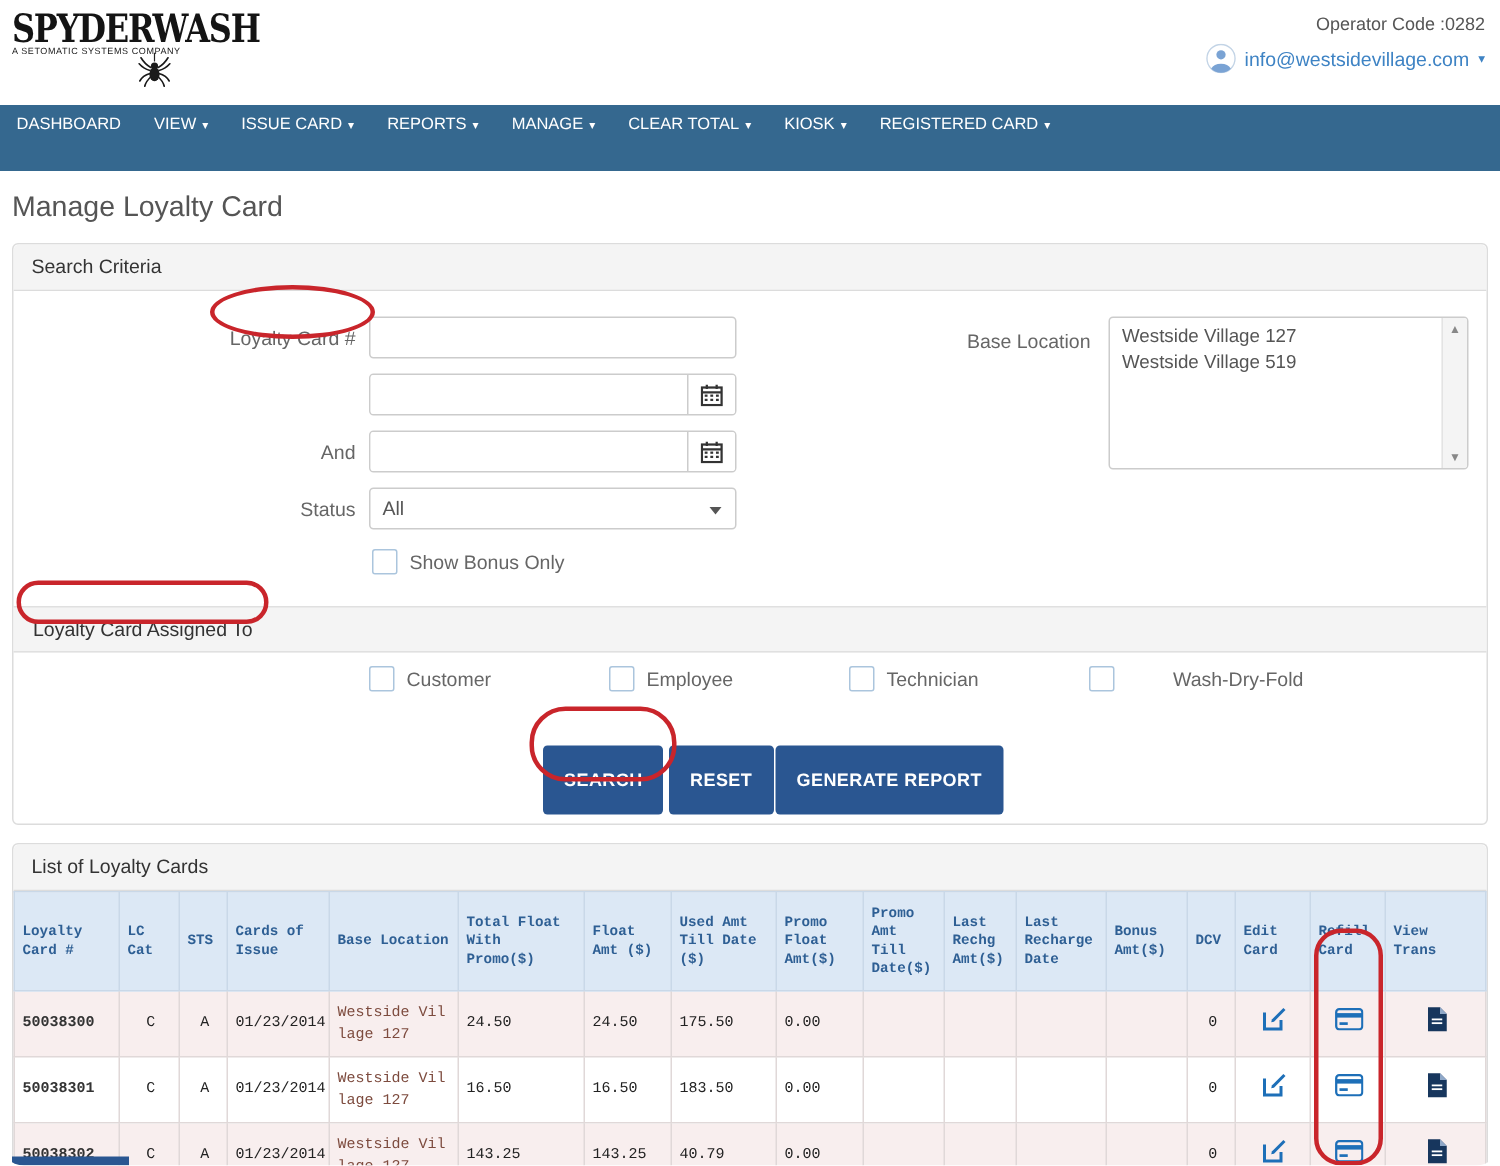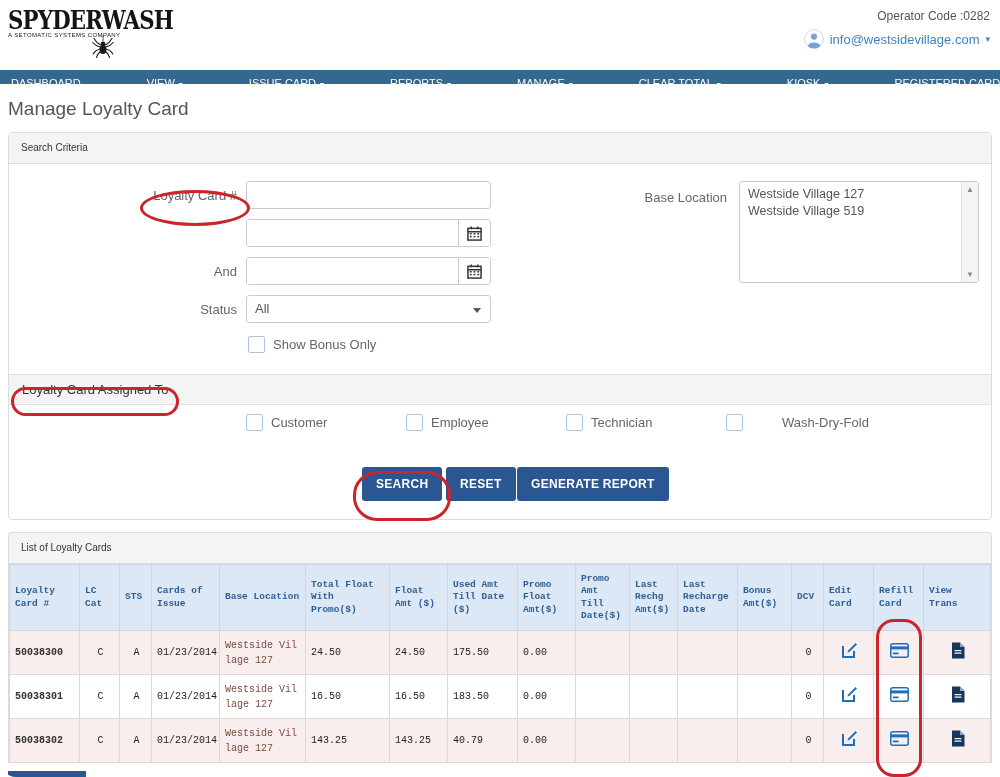--- a/index.html
+++ b/index.html
@@ -23,7 +23,7 @@
   .account .caret-blue{font-size:9px;}
 
   
-  nav{display:flex;background:var(--nav-bg,#35688f);height:14px;gap:44px;}
+  nav{display:flex;background:var(--nav-bg,#35688f);height:44px;}
   .nav-item{color:#fff;font-size:11px;line-height:26px;padding:0 11px;cursor:pointer;white-space:nowrap;}
   .nav-item .caret{font-size:8px;margin-left:4px;}
 

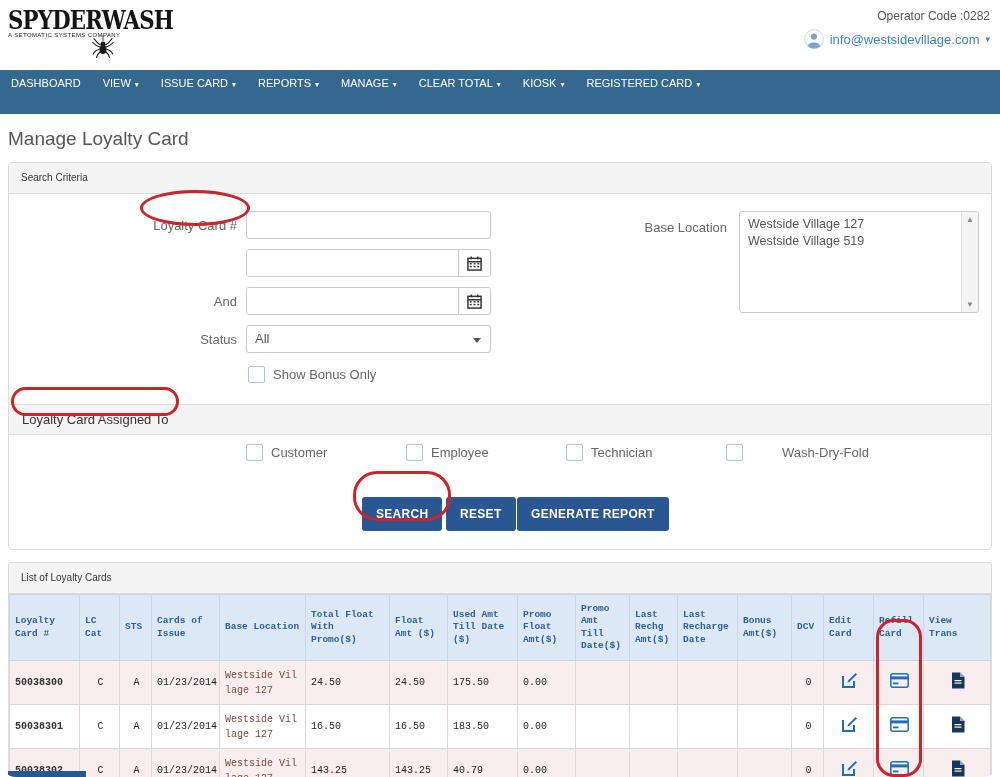--- a/index.html
+++ b/index.html
@@ -33,7 +33,7 @@
   
   .panel{margin:0 8px;border:1px solid #dcdcdc;border-radius:4px;background:#fff;}
   .panel-head{background:#f4f4f4;border-bottom:1px solid #dcdcdc;padding:0 12px;height:31px;
-              line-height:30px;font-size:10px;color:#333;border-radius:4px 4px 0 0;}
+              line-height:30px;font-size:13px;color:#333;border-radius:4px 4px 0 0;}
   .search-body{position:relative;height:355px;}
 
   .f-label{position:absolute;left:0;width:228px;text-align:right;font-size:13px;color:#666;line-height:28px;}

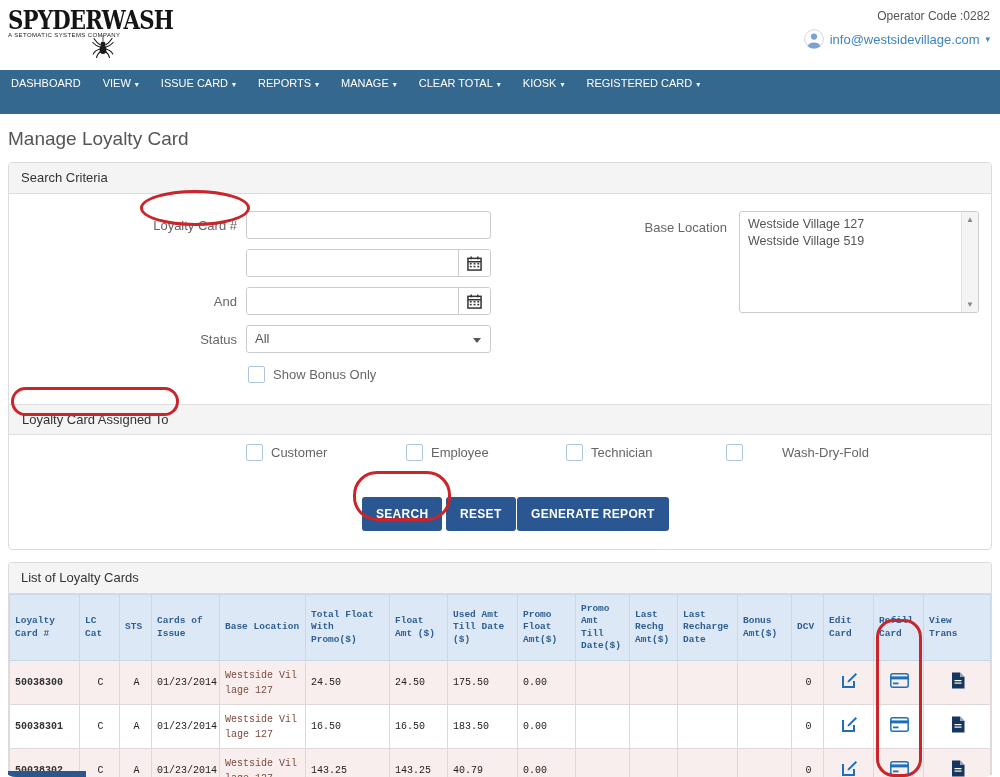--- a/index.html
+++ b/index.html
@@ -61,7 +61,7 @@
   .sub-head{position:absolute;left:0;right:0;top:210px;height:31px;background:#f4f4f4;
             border-top:1px solid #e0e0e0;border-bottom:1px solid #e0e0e0;
             font-size:13px;color:#333;line-height:29px;padding-left:13px;}
-  .btn{position:absolute;top:303px;height:34px;background:var(--button-bg,#2a5691);color:#fff;border:none;
+  .btn{position:absolute;top:303px;height:46px;background:var(--button-bg,#2a5691);color:#fff;border:none;
        border-radius:3px;font-weight:700;font-size:12px;padding:0 14px;cursor:pointer;
        font-family:inherit;letter-spacing:.3px;}
 

